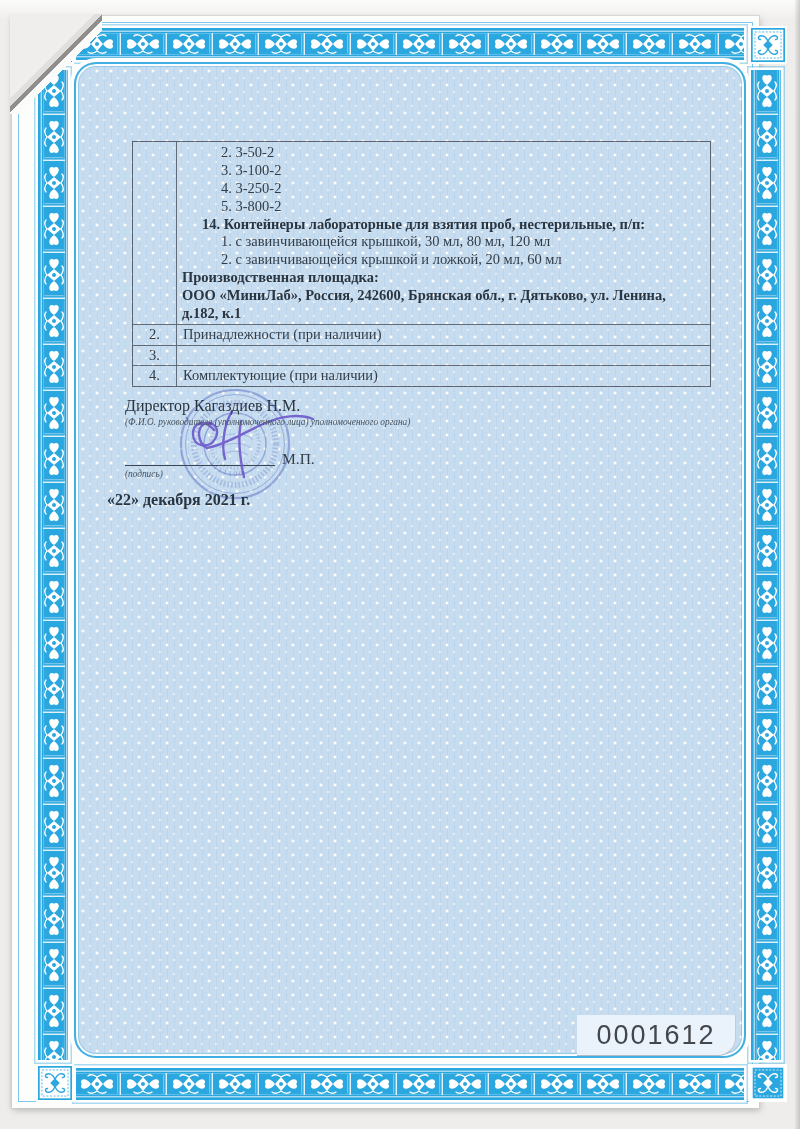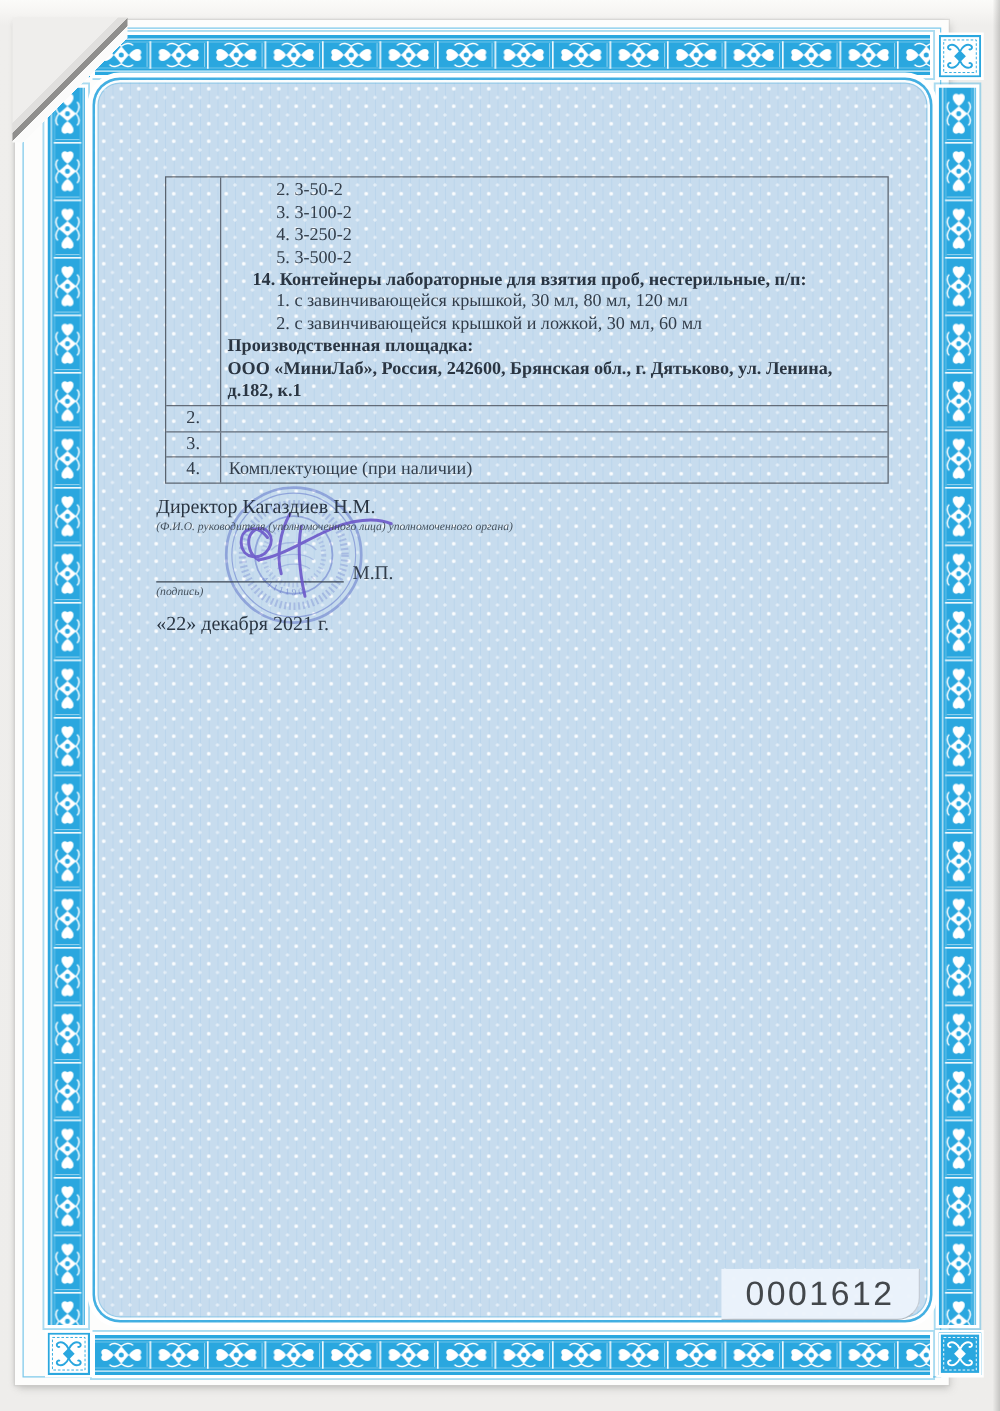--- a/index.html
+++ b/index.html
@@ -174,7 +174,7 @@
             <div class="ln ind-a">2. 3-50-2</div>
             <div class="ln ind-a">3. 3-100-2</div>
             <div class="ln ind-a">4. 3-250-2</div>
-            <div class="ln ind-a">5. 3-500-2</div>
+            <div class="ln ind-a">5. 3-800-2</div>
             <div class="ln ind-b bold">14. Контейнеры лабораторные для взятия проб, нестерильные, п/п:</div>
             <div class="ln ind-a">1. с завинчивающейся крышкой, 30 мл, 80 мл, 120 мл</div>
             <div class="ln ind-a">2. с завинчивающейся крышкой и ложкой, 30 мл, 60 мл</div>

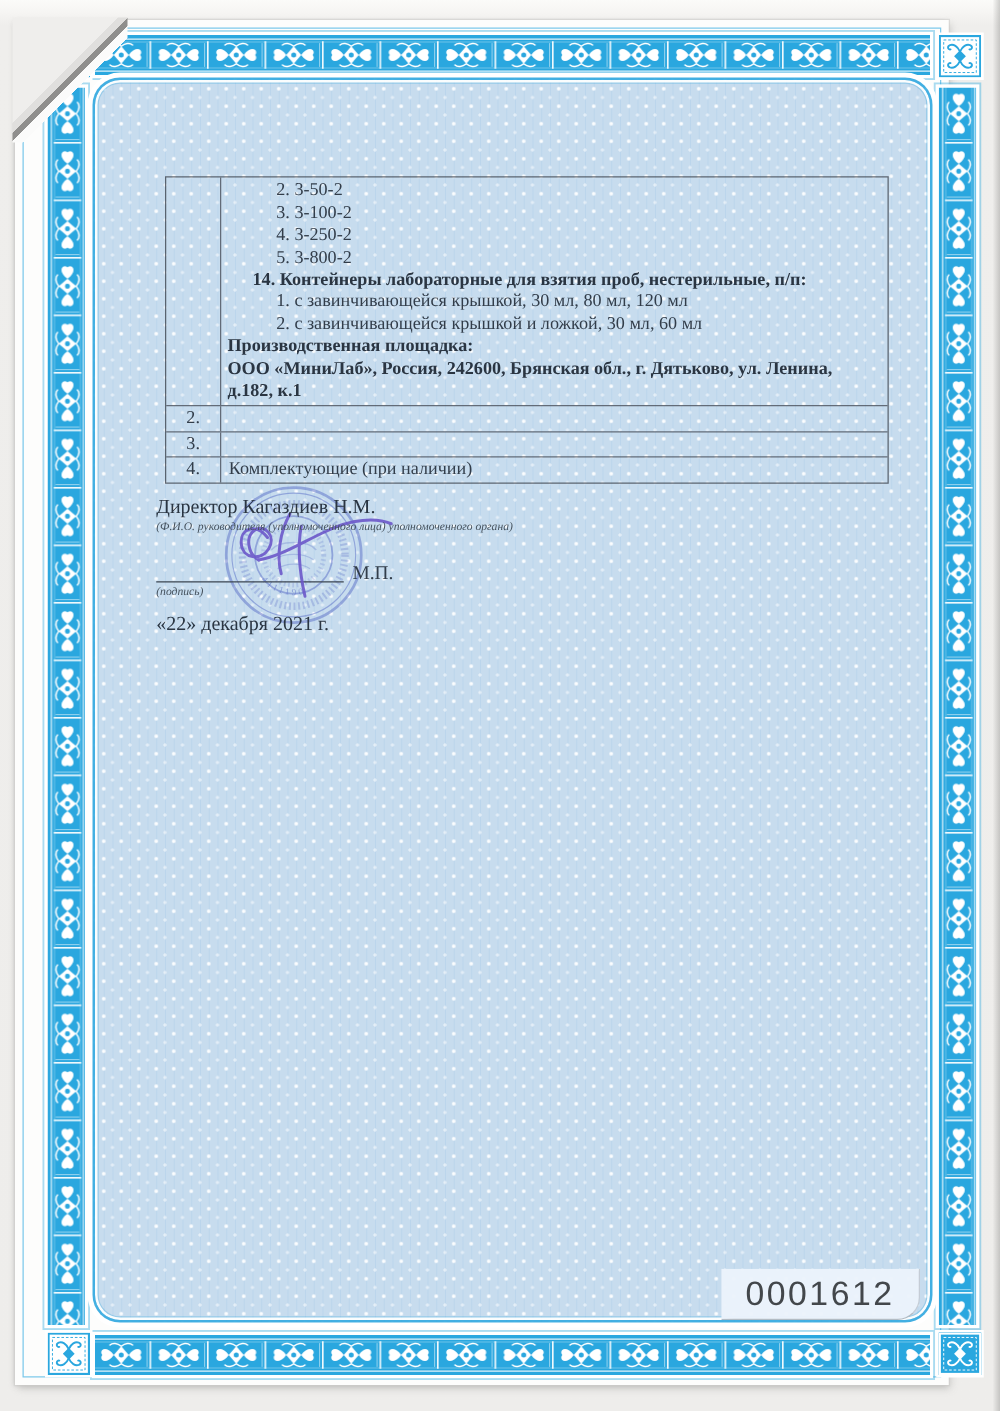--- a/index.html
+++ b/index.html
@@ -177,7 +177,7 @@
             <div class="ln ind-a">5. 3-800-2</div>
             <div class="ln ind-b bold">14. Контейнеры лабораторные для взятия проб, нестерильные, п/п:</div>
             <div class="ln ind-a">1. с завинчивающейся крышкой, 30 мл, 80 мл, 120 мл</div>
-            <div class="ln ind-a">2. с завинчивающейся крышкой и ложкой, 30 мл, 60 мл</div>
+            <div class="ln ind-a">2. с завинчивающейся крышкой и ложкой, 20 мл, 60 мл</div>
             <div class="ln ind-0 bold">Производственная площадка:</div>
             <div class="ln ind-0 bold">ООО «МиниЛаб», Россия, 242600, Брянская обл., г. Дятьково, ул. Ленина,</div>
             <div class="ln ind-0 bold">д.182, к.1</div>

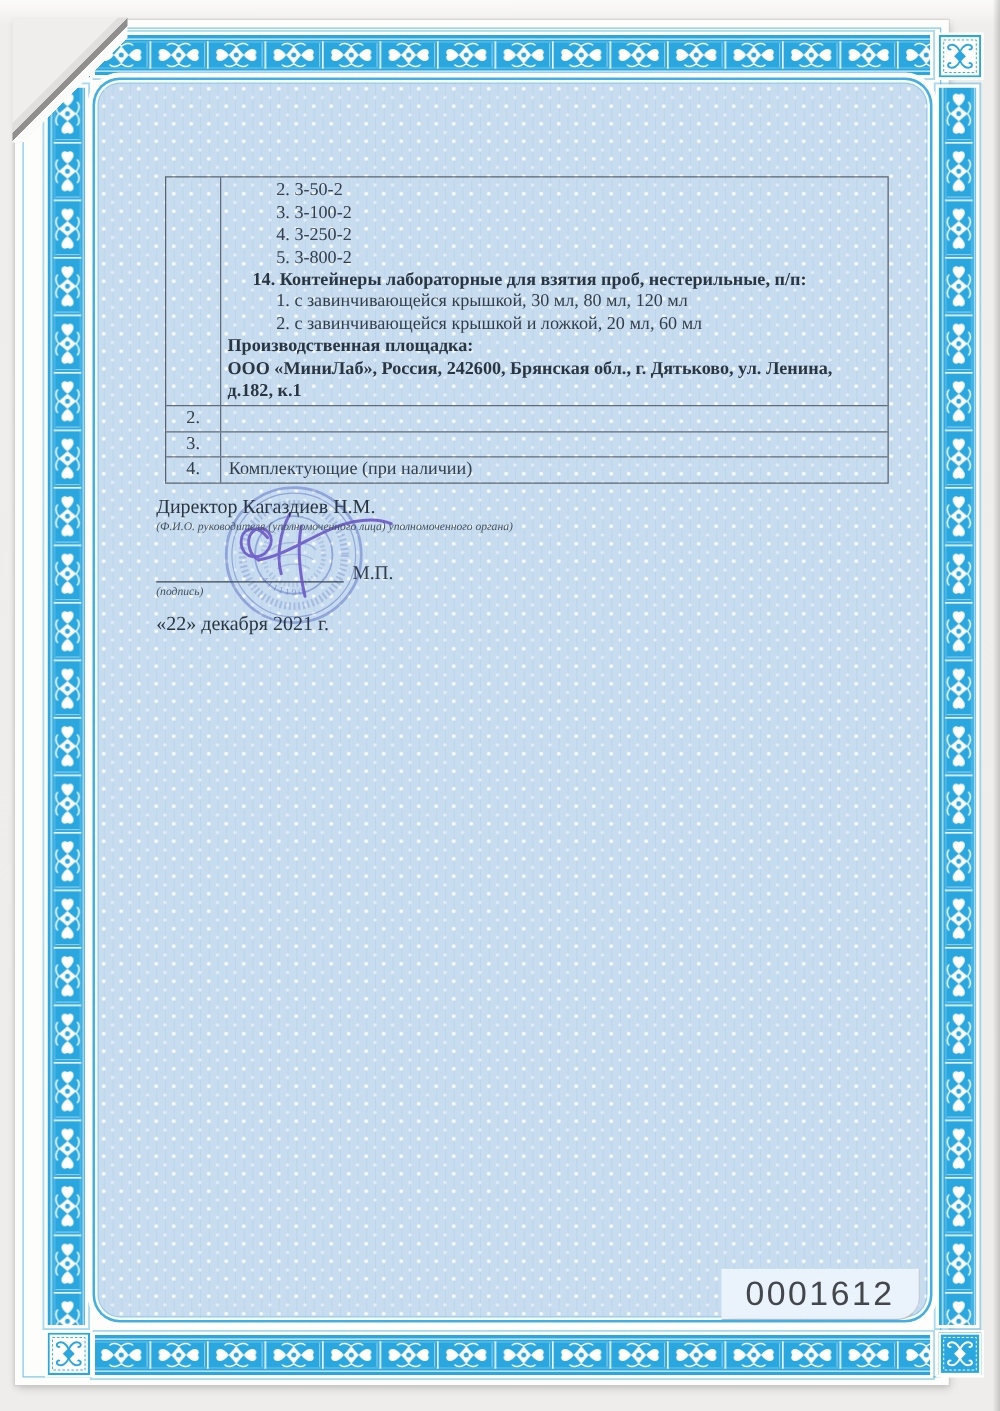--- a/index.html
+++ b/index.html
@@ -185,6 +185,7 @@
         </div>
         <div class="trow srow">
           <div class="num">2.</div>
+          <div class="cellbody">Принадлежности (при наличии)</div>
         </div>
         <div class="trow srow">
           <div class="num">3.</div>

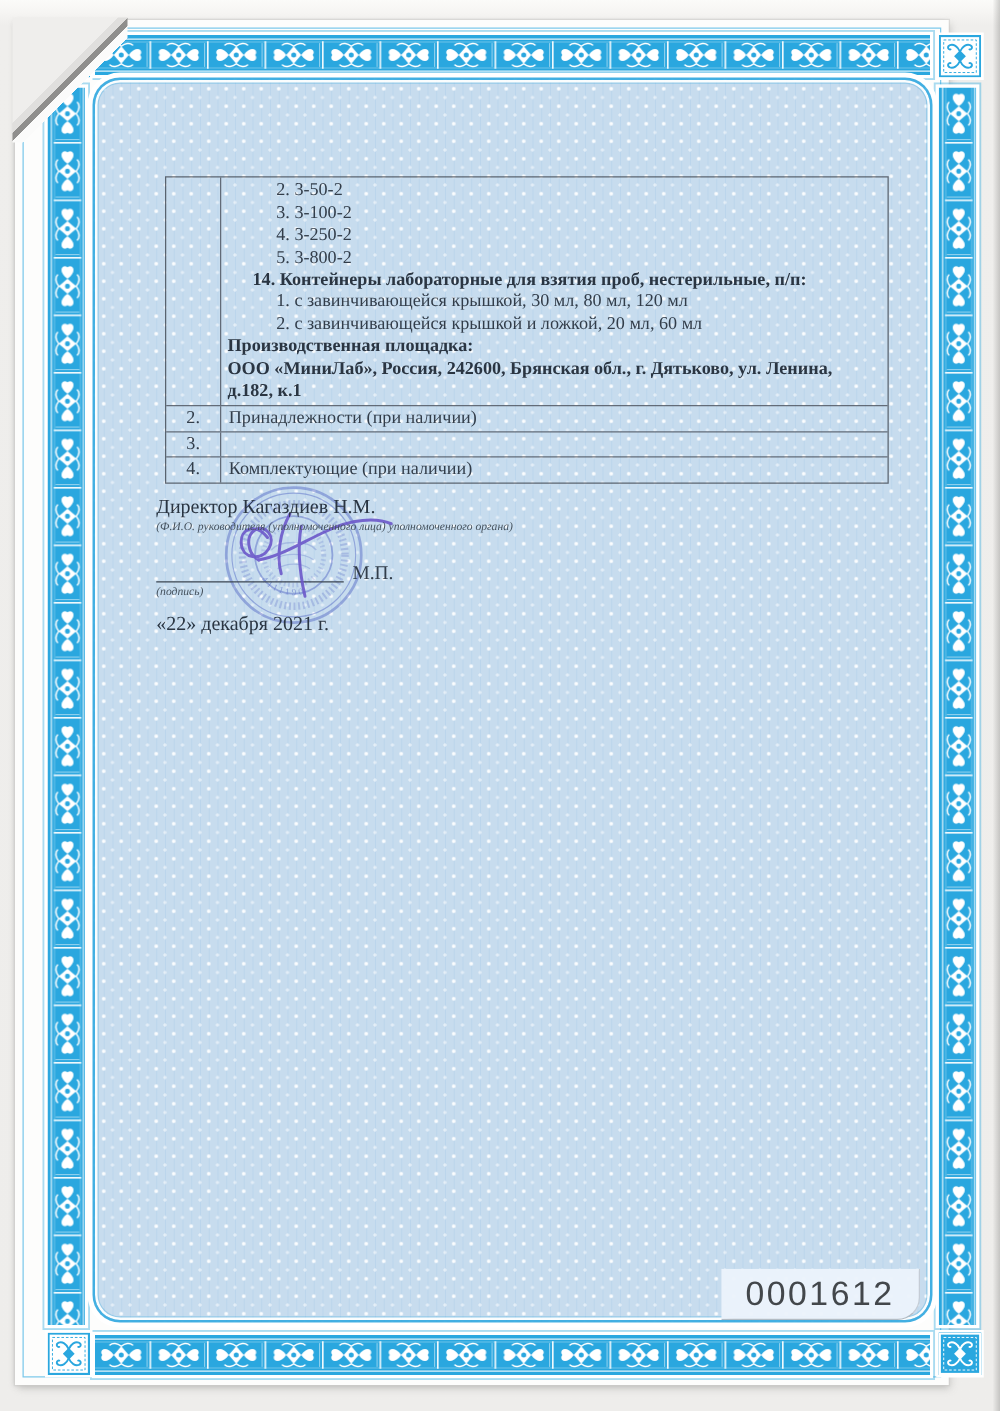--- a/index.html
+++ b/index.html
@@ -75,7 +75,7 @@
   .autograph{position:absolute;left:108px;top:338px;width:138px;height:80px;z-index:3;}
   .mp{position:absolute;left:206px;top:386px;font-size:15.5px;color:#323d4a;z-index:4;}
   .podpis{position:absolute;left:49px;top:405px;font-style:italic;font-size:9.3px;color:#45525e;z-index:4;}
-  .dateline{position:absolute;left:49px;top:427px;font-weight:normal;font-size:16px;color:#2a3542;z-index:4;text-align:center;}
+  .dateline{position:absolute;left:31px;top:427px;font-weight:bold;font-size:16px;color:#2a3542;z-index:4;text-align:center;}
   
   .serial-wrap{position:absolute;right:8px;bottom:0;width:158px;height:40px;
     background:rgba(235,243,251,.96);border-radius:0 0 18px 0;

